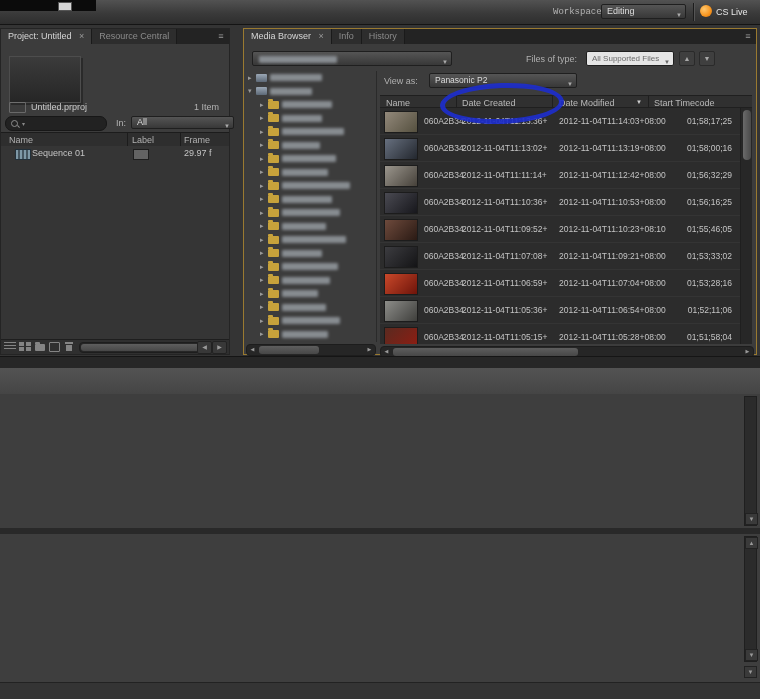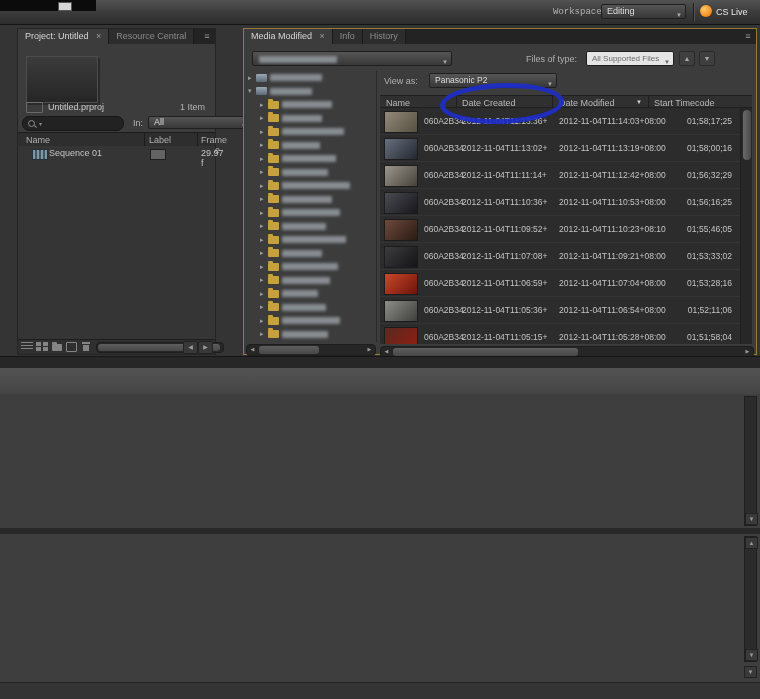--- a/index.html
+++ b/index.html
@@ -31,7 +31,7 @@
   .panel-menu{width:16px;text-align:center;color:#9a9a9a;font-size:9px;padding-top:2px;}
 
   
-  #project-panel{left:0;top:28px;width:199px;height:327px;margin-left:17px;}
+  #project-panel{left:0;top:28px;width:230px;height:327px;}
   .preview{position:absolute;left:8px;top:27px;width:70px;height:45px;background:linear-gradient(#3b3b3b,#262626);
     border:1px solid #4d4d4d;box-shadow:2px 2px 0 #2a2a2a;}
   .proj-file-icon{position:absolute;left:8px;top:73px;width:15px;height:9px;border:1px solid #7c7c7c;border-radius:1px;opacity:.7;}

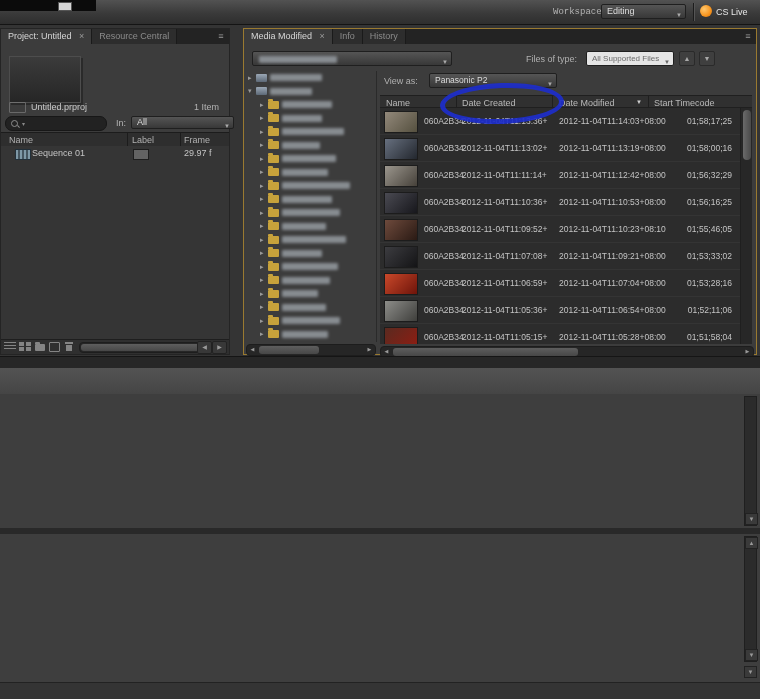--- a/index.html
+++ b/index.html
@@ -201,7 +201,7 @@
   <div class="panel" id="media-panel">
     <div class="tabbar">
       <div class="tab active">
-        <span>Media Modified</span>
+        <span>Media Browser</span>
         <span class="tabclose">×</span>
       </div>
       <div class="tab">

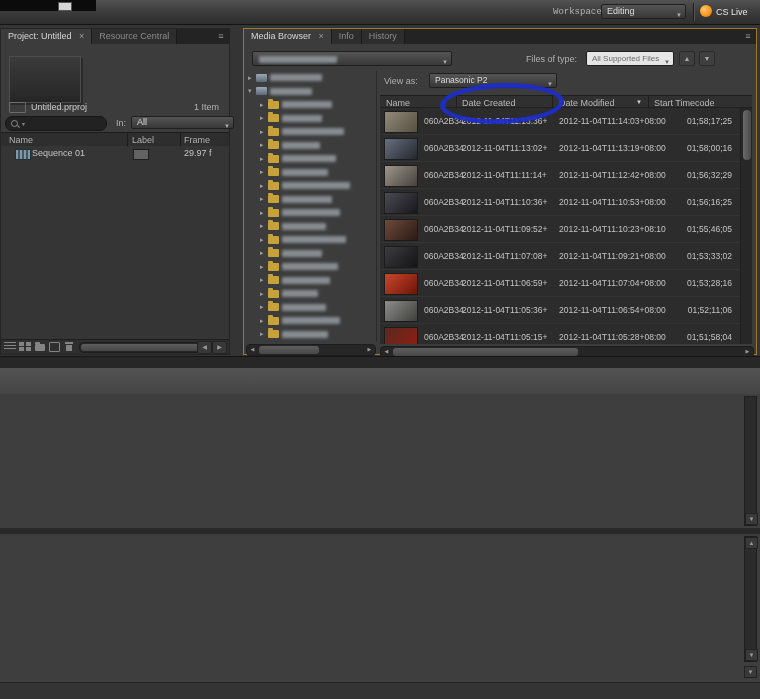--- a/index.html
+++ b/index.html
@@ -78,7 +78,7 @@
   .navbtn{position:absolute;top:22px;width:16px;height:15px;background:#3f3f3f;border:1px solid #2a2a2a;
     border-radius:2px;color:#a8a8a8;font-size:7px;text-align:center;line-height:14px;box-sizing:border-box;}
   .viewas-label{position:absolute;left:140px;top:47px;color:#b0b0b0;}
-  .viewas-dd{left:185px;top:44px;width:128px;height:15px;font-size:8.5px;}
+  .viewas-dd{left:185px;top:44px;width:148px;height:15px;font-size:8.5px;}
   .tree{position:absolute;left:4px;top:42px;width:126px;height:272px;overflow:hidden;}
   .tree-item{display:flex;align-items:center;height:13.5px;font-size:8px;}
   .tri{width:8px;color:#9a9a9a;font-size:7px;flex:none;}

